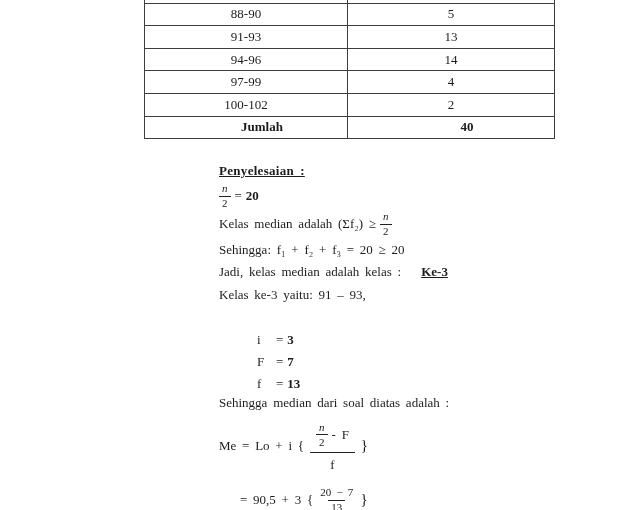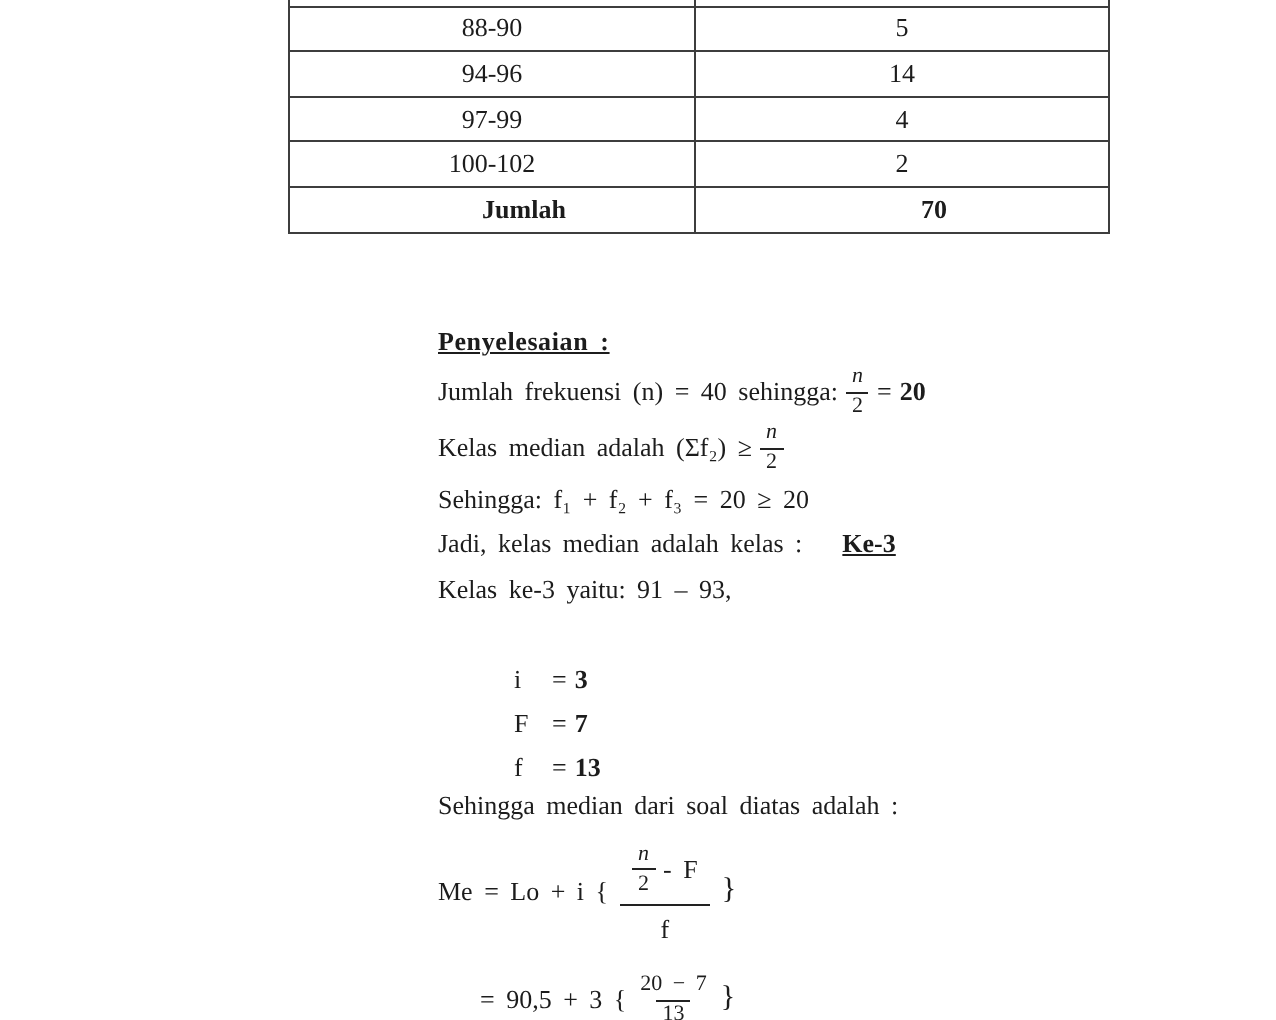--- a/index.html
+++ b/index.html
@@ -112,6 +112,10 @@
       <td class="c2">5</td>
     </tr>
     <tr>
+      <td class="c1">91-93</td>
+      <td class="c2">13</td>
+    </tr>
+    <tr>
       <td class="c1">94-96</td>
       <td class="c2">14</td>
     </tr>

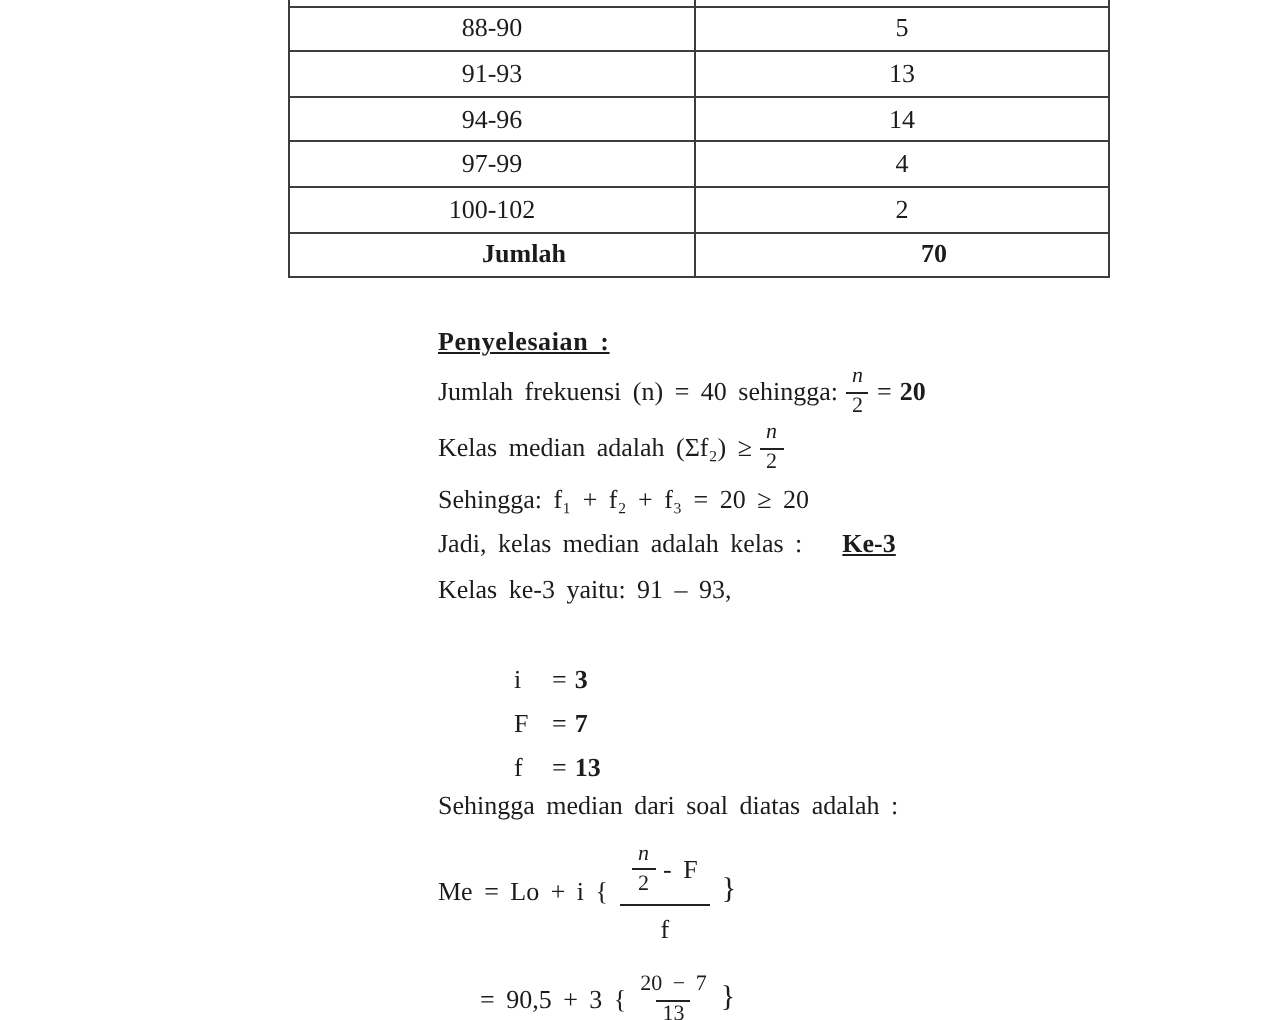--- a/index.html
+++ b/index.html
@@ -129,7 +129,7 @@
     </tr>
     <tr class="total">
       <td class="c1">Jumlah</td>
-      <td class="c2">70</td>
+      <td class="c2">40</td>
     </tr>
   </tbody>
     </table>

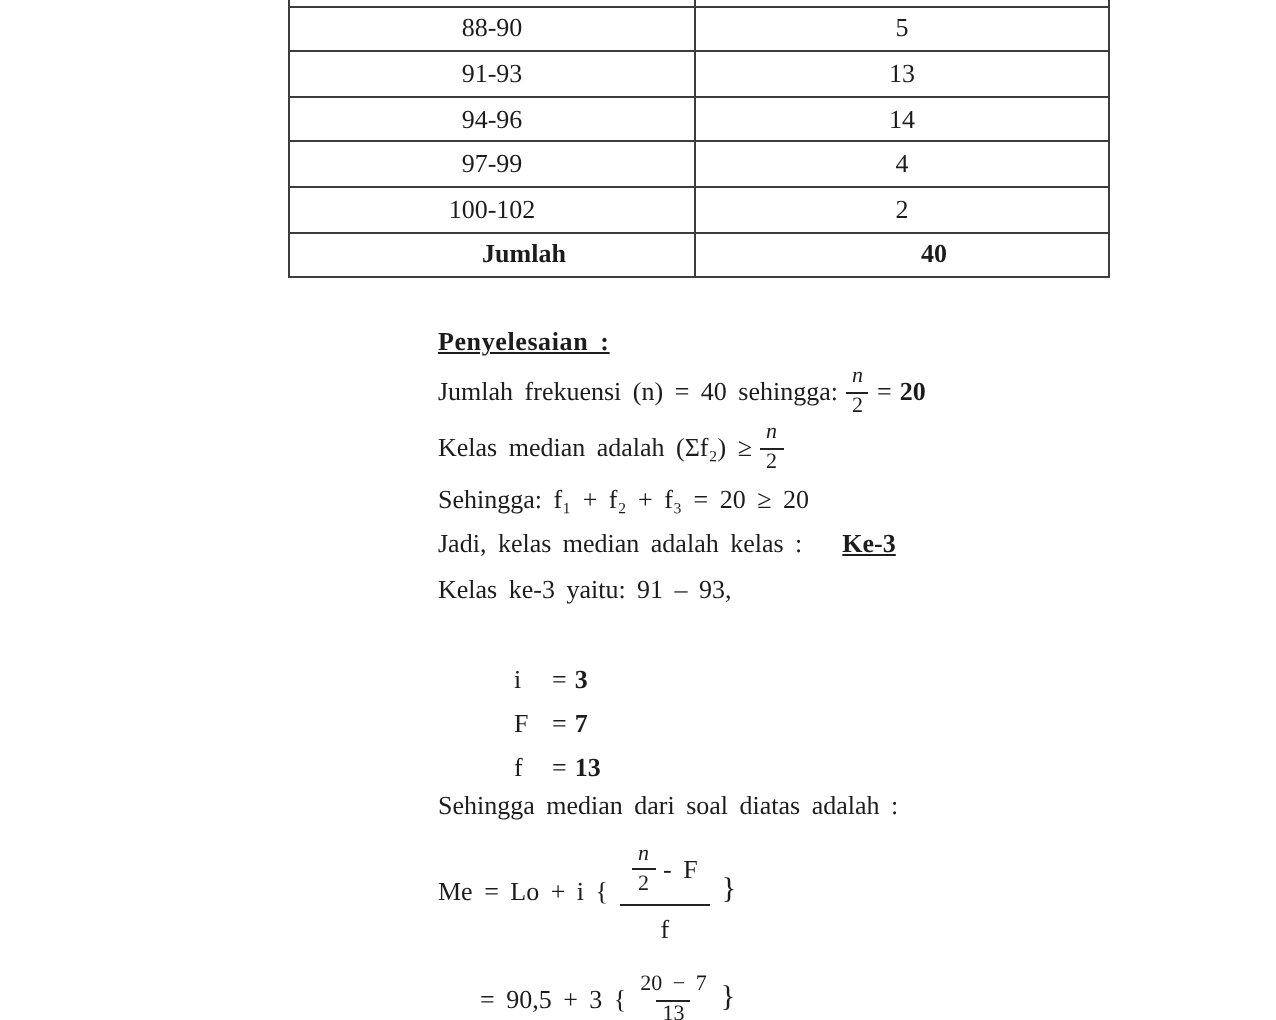--- a/index.html
+++ b/index.html
@@ -139,7 +139,6 @@
   </div>
 
   <div class="line" style="top:184px; height:24px">
-    <span>Jumlah frekuensi (n) = 40 sehingga:</span>
     <span class="frac">
       <span class="num it">n</span>
       <span class="den">2</span>

